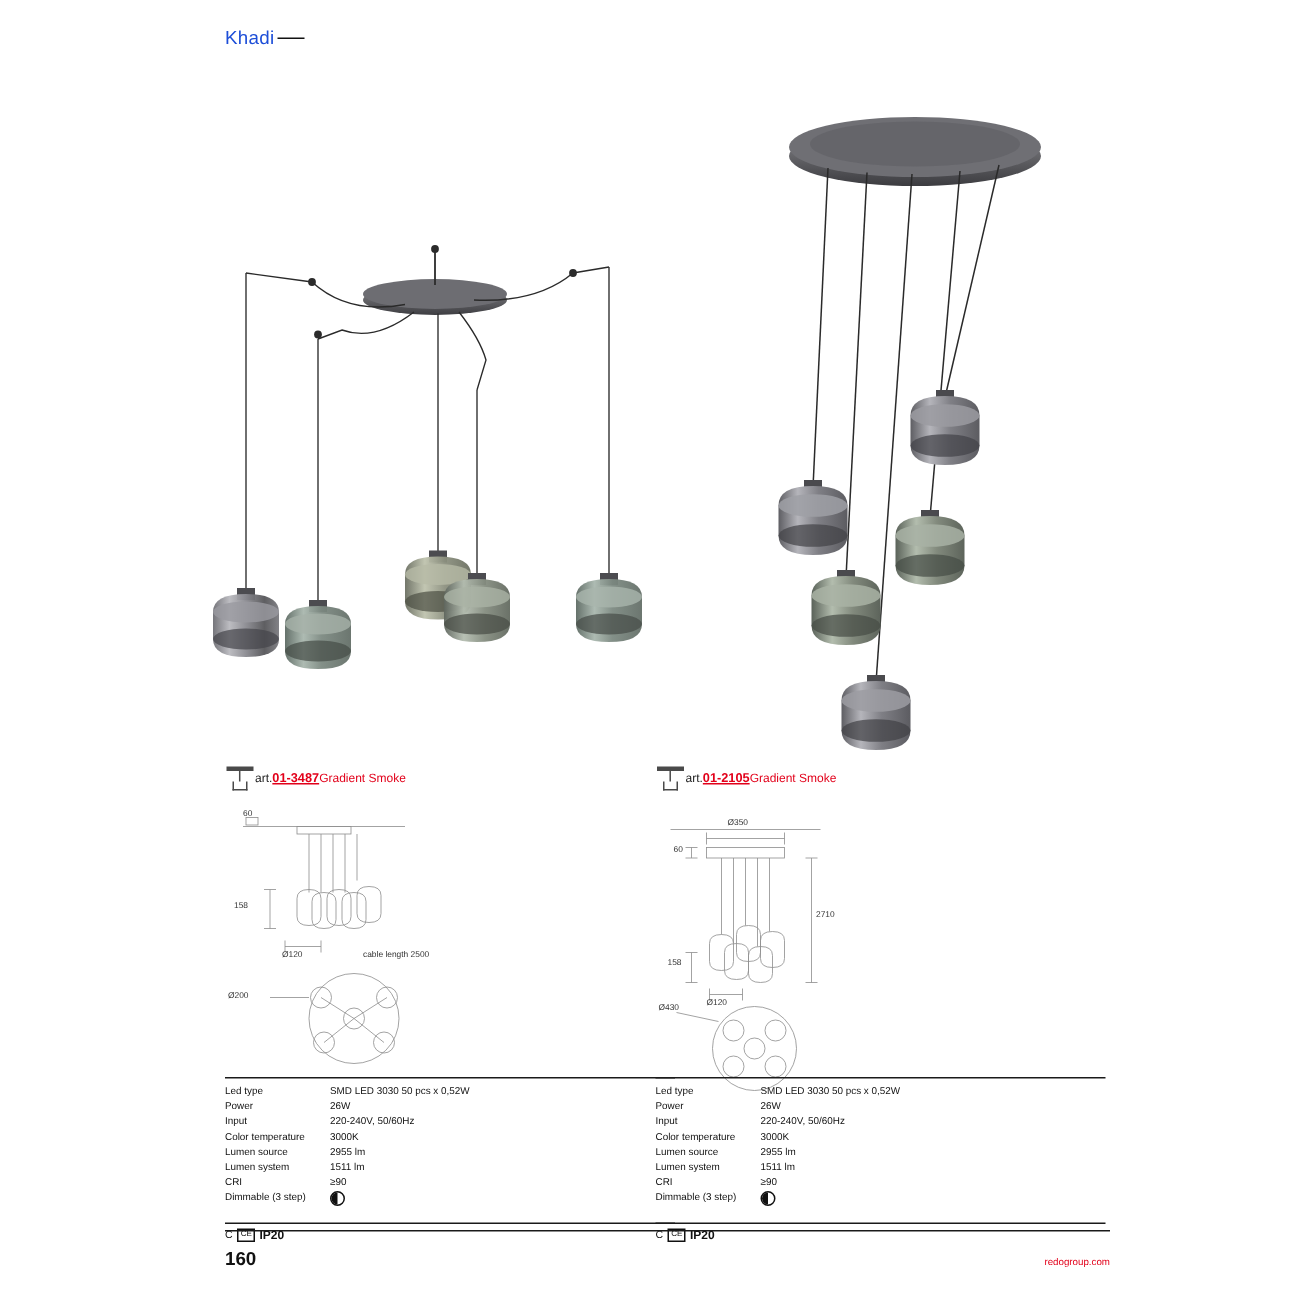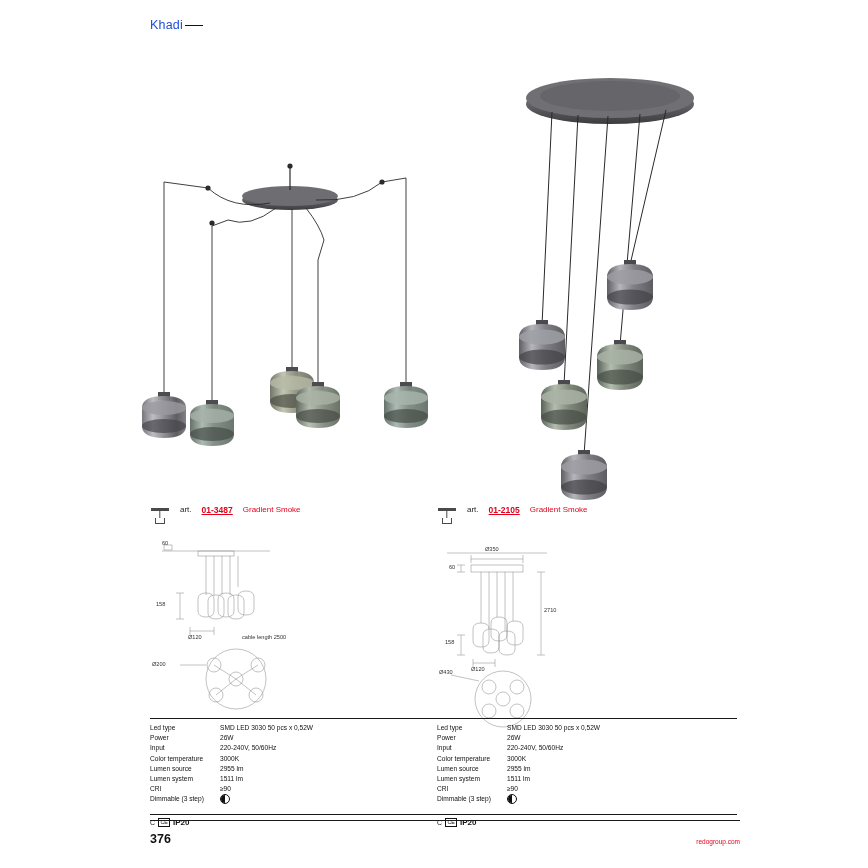--- a/index.html
+++ b/index.html
@@ -54,8 +54,8 @@
 
   .art-row {
     display: flex;
-    align-items: flex-start;
-    gap: 10px;
+    align-items: center;
+    gap: 0;
     height: 26px;
   }
   .mount-ico {

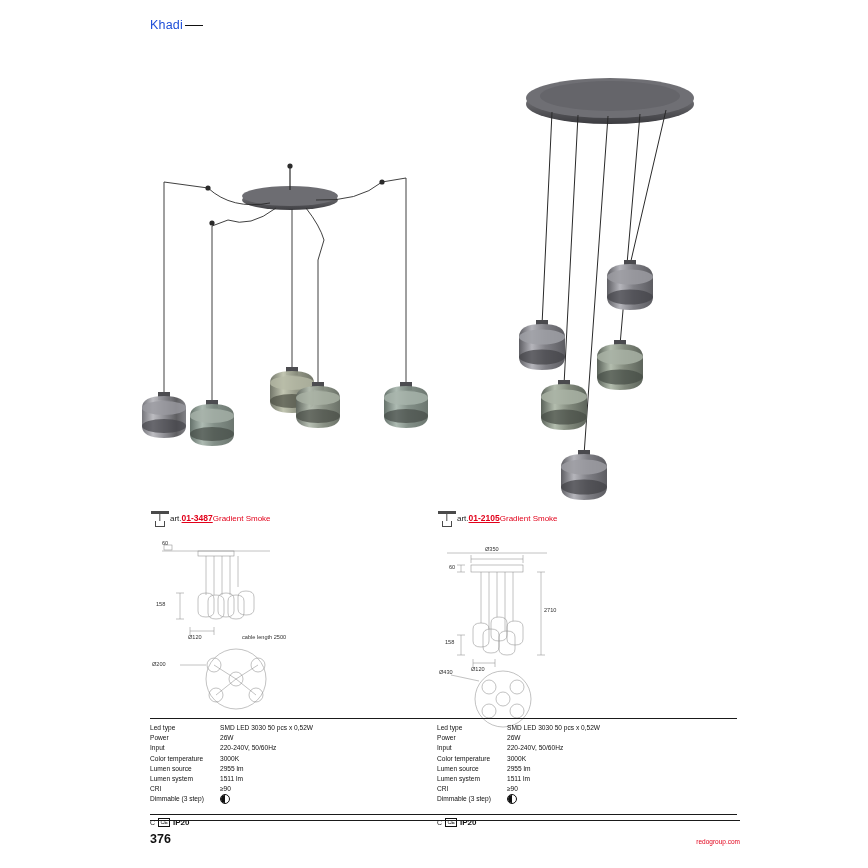--- a/index.html
+++ b/index.html
@@ -580,7 +580,7 @@
   </div>
 
   <div class="footer-rule"></div>
-  <div class="page-num">376</div>
+  <div class="page-num">160</div>
   <div class="site">redogroup.com</div>
 
 </div>

